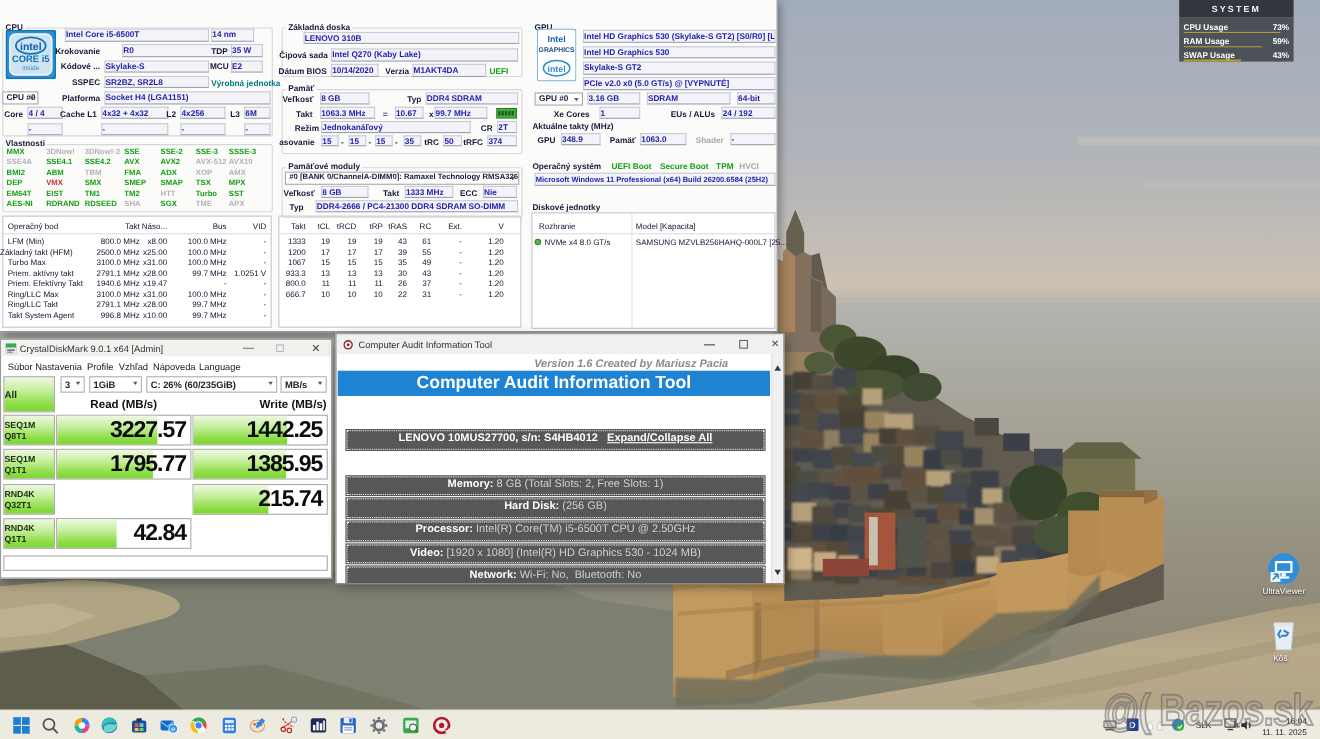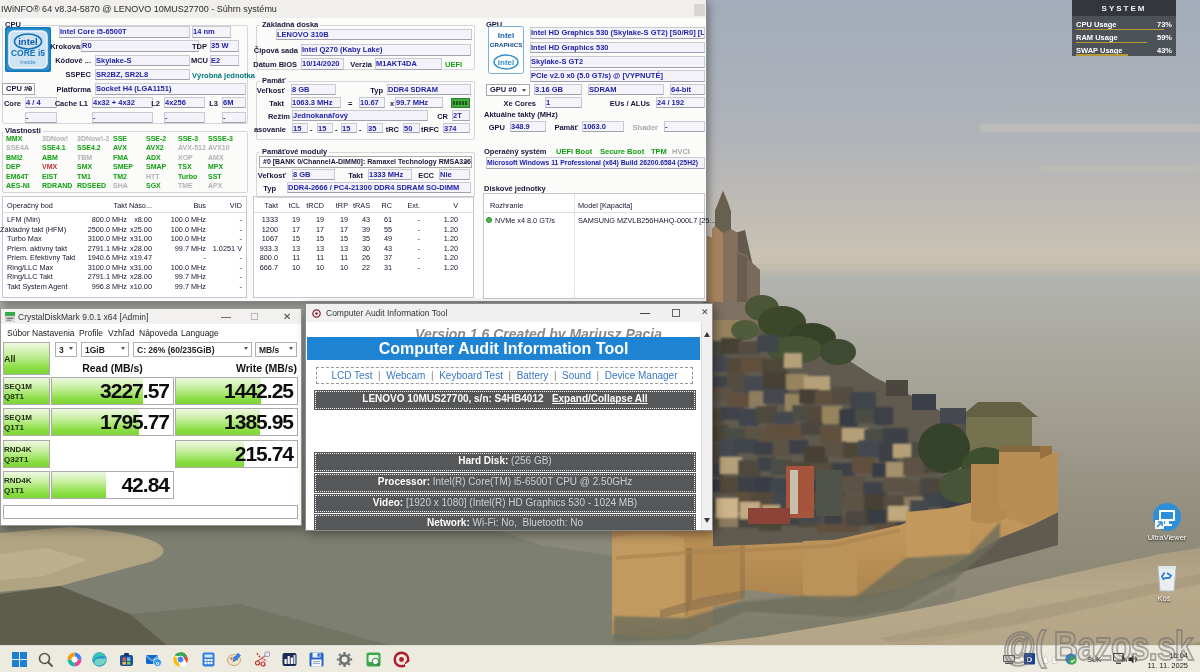--- a/index.html
+++ b/index.html
@@ -299,10 +299,6 @@
  <div class="a" style="left:-3px;top:30px;width:30px;text-align:center;color:#fff;font-size:7.5px;text-shadow:0 1px 2px rgba(0,0,0,0.9)">Kôš</div>
 </div>
 <div class="a" style="left:0;top:0;width:707px;height:302px;background:#fbfbfa;border-right:1px solid #8a8a8a;border-bottom:1px solid #8a8a8a;box-shadow:2px 3px 8px rgba(0,0,0,0.35)">
-<div class="a" style="left:0;top:0;width:706px;height:18px;background:#f0efed">
- <div class="a" style="left:1px;top:3.5px;font-size:9px;color:#2a2a2a;white-space:nowrap">IWiNFO® 64 v8.34-5870 @ LENOVO 10MUS27700 - Súhrn systému</div>
- <div class="a" style="left:694px;top:4px;width:11px;height:12px;background:#d8d6d4"></div>
-</div>
 <div class="gb" style="left:2px;top:25px;width:246px;height:99px"></div>
       <div class="gl" style="left:3px;top:20px">CPU</div>
       <svg class="a" style="left:5px;top:27px" width="46" height="45" viewBox="0 0 46 45">

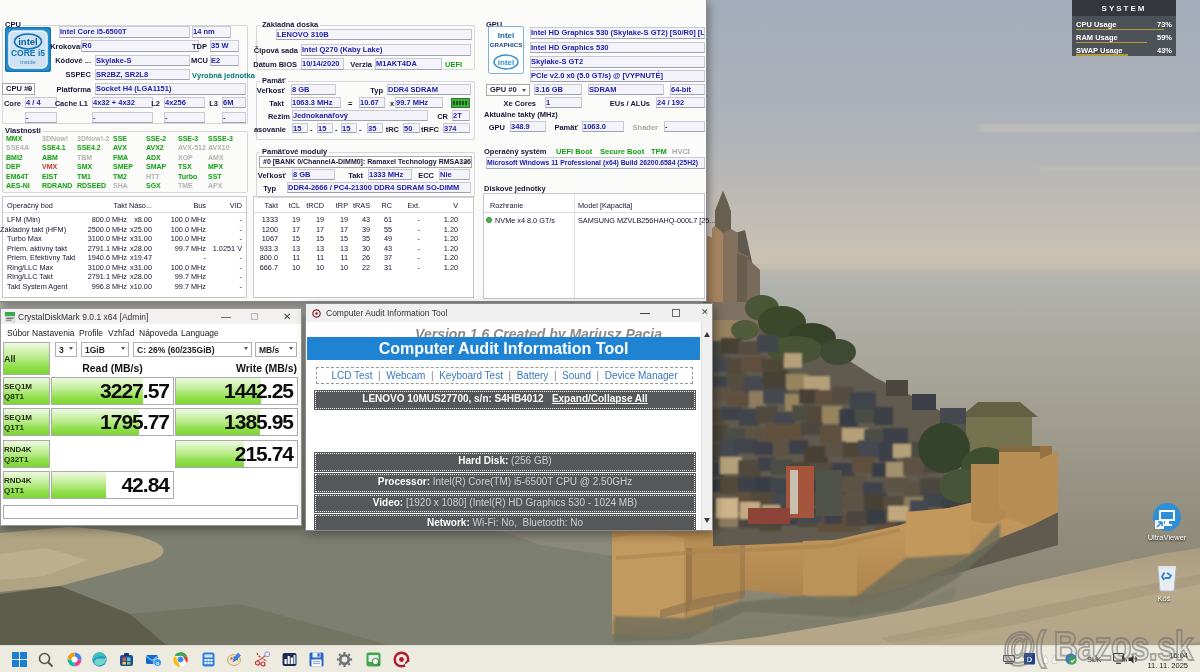--- a/index.html
+++ b/index.html
@@ -313,7 +313,7 @@
       <div class="vb" style="left:59px;top:26px;width:131px;height:11.5px">Intel Core i5-6500T</div>
 <div class="vb" style="left:192px;top:26px;width:39px;height:11.5px">14 nm</div>
 <div class="lb" style="left:-59px;top:42px;width:150px;color:#16163a;font-size:7.5px">Krokovanie</div>
-<div class="vb" style="left:81px;top:40.3px;width:118px;height:11.5px">R0</div>
+<div class="vb" style="left:111px;top:40.3px;width:118px;height:11.5px">R0</div>
 <div class="lb" style="left:57px;top:42px;width:150px;color:#16163a;font-size:7.5px">TDP</div>
 <div class="vb" style="left:210px;top:40.3px;width:29px;height:11.5px">35 W</div>
 <div class="lb" style="left:-59px;top:56px;width:150px;color:#16163a;font-size:7.5px">Kódové ...</div>

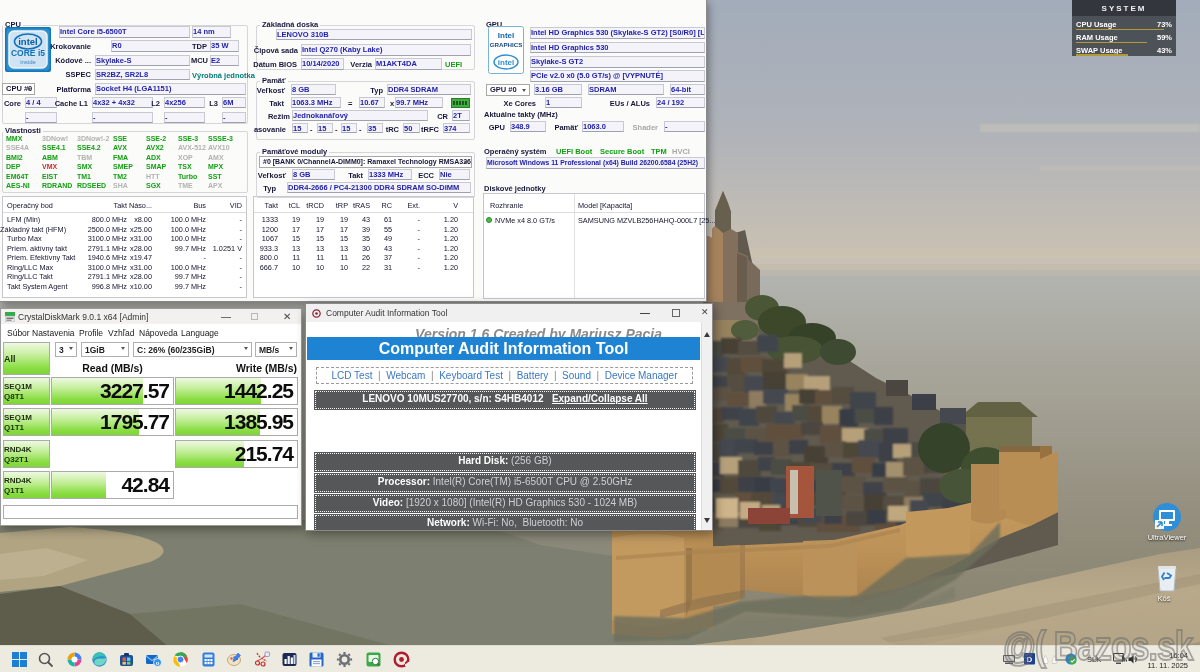--- a/index.html
+++ b/index.html
@@ -655,7 +655,7 @@
  <div class="a" style="left:366px;top:5px;width:7.5px;height:7.5px;border:1px solid #666"></div>
  <div class="a" style="left:395px;top:2.5px;font-size:9px;color:#444">✕</div>
 </div>
-<div class="a" style="left:0;top:22px;width:356px;text-align:right;font-size:14px;font-style:italic;font-weight:bold;color:#8a8a8a">Version 1.6 Created by Mariusz Pacia</div>
+<div class="a" style="left:0;top:22px;width:356px;text-align:right;font-size:10px;font-style:italic;font-weight:bold;color:#8a8a8a">Version 1.6 Created by Mariusz Pacia</div>
 <div class="a" style="left:1px;top:33px;width:393px;height:23px;background:#1e83d3;text-align:center;color:#fff;font-size:16px;font-weight:bold;line-height:23px">Computer Audit Information Tool</div>
 <div class="a" style="left:10px;top:62.5px;width:377px;height:17.5px;border:1px dashed #999;background:#fff;text-align:center;font-size:10px;line-height:16px;color:#888;white-space:nowrap">
  <span style="color:#3a78c2">LCD Test</span> &nbsp;|&nbsp; <span style="color:#3a78c2">Webcam</span> &nbsp;|&nbsp; <span style="color:#3a78c2">Keyboard Test</span> &nbsp;|&nbsp; <span style="color:#3a78c2">Battery</span> &nbsp;|&nbsp; <span style="color:#3a78c2">Sound</span> &nbsp;|&nbsp; <span style="color:#3a78c2">Device Manager</span>

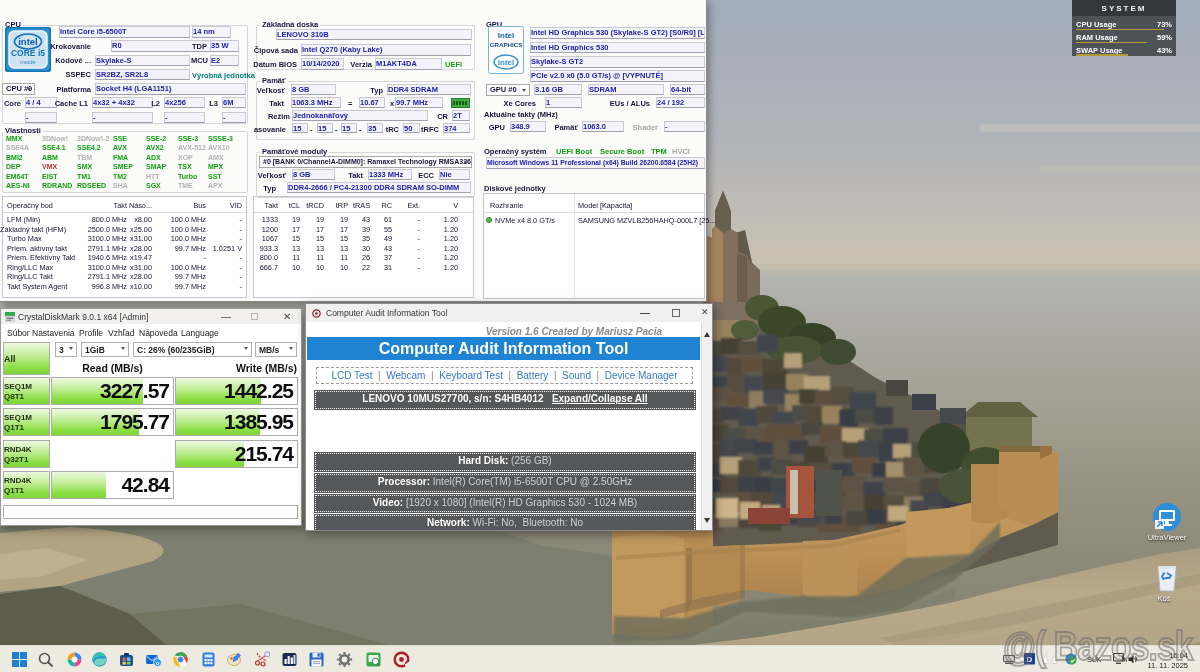--- a/index.html
+++ b/index.html
@@ -657,9 +657,6 @@
 </div>
 <div class="a" style="left:0;top:22px;width:356px;text-align:right;font-size:10px;font-style:italic;font-weight:bold;color:#8a8a8a">Version 1.6 Created by Mariusz Pacia</div>
 <div class="a" style="left:1px;top:33px;width:393px;height:23px;background:#1e83d3;text-align:center;color:#fff;font-size:16px;font-weight:bold;line-height:23px">Computer Audit Information Tool</div>
-<div class="a" style="left:10px;top:62.5px;width:377px;height:17.5px;border:1px dashed #999;background:#fff;text-align:center;font-size:10px;line-height:16px;color:#888;white-space:nowrap">
- <span style="color:#3a78c2">LCD Test</span> &nbsp;|&nbsp; <span style="color:#3a78c2">Webcam</span> &nbsp;|&nbsp; <span style="color:#3a78c2">Keyboard Test</span> &nbsp;|&nbsp; <span style="color:#3a78c2">Battery</span> &nbsp;|&nbsp; <span style="color:#3a78c2">Sound</span> &nbsp;|&nbsp; <span style="color:#3a78c2">Device Manager</span>
-</div>
 <div class="a" style="left:395px;top:18px;width:12px;height:211px;background:#f0f0f0;border-left:1px solid #ddd">
  <div style="position:absolute;left:2px;top:10px;width:0;height:0;border-left:3.5px solid transparent;border-right:3.5px solid transparent;border-bottom:5px solid #3a3a3a"></div>
  <div style="position:absolute;left:2px;top:196px;width:0;height:0;border-left:3.5px solid transparent;border-right:3.5px solid transparent;border-top:5px solid #3a3a3a"></div>

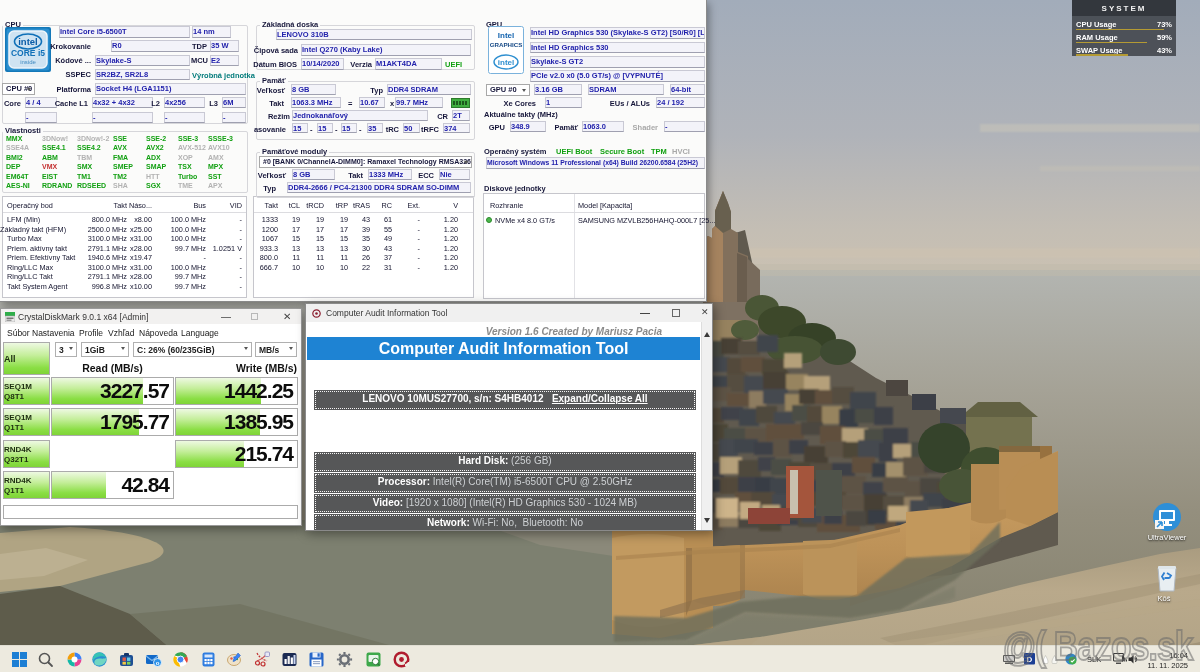--- a/index.html
+++ b/index.html
@@ -662,6 +662,7 @@
  <div style="position:absolute;left:2px;top:196px;width:0;height:0;border-left:3.5px solid transparent;border-right:3.5px solid transparent;border-top:5px solid #3a3a3a"></div>
 </div>
 <div class="bar" style="left:9px;top:87.2px">LENOVO 10MUS27700, s/n: S4HB4012&nbsp;&nbsp; <span style="color:#fff;font-weight:bold;text-decoration:underline">Expand/Collapse All</span></div>
+      <div class="bar" style="left:9px;top:128.6px">Memory: <span>8 GB (Total Slots: 2, Free Slots: 1)</span></div>
       <div class="bar" style="left:9px;top:149.3px">Hard Disk: <span>(256 GB)</span></div>
       <div class="bar" style="left:9px;top:170.0px">Processor: <span>Intel(R) Core(TM) i5-6500T CPU @ 2.50GHz</span></div>
       <div class="bar" style="left:9px;top:190.7px">Video: <span>[1920 x 1080] (Intel(R) HD Graphics 530 - 1024 MB)</span></div>

